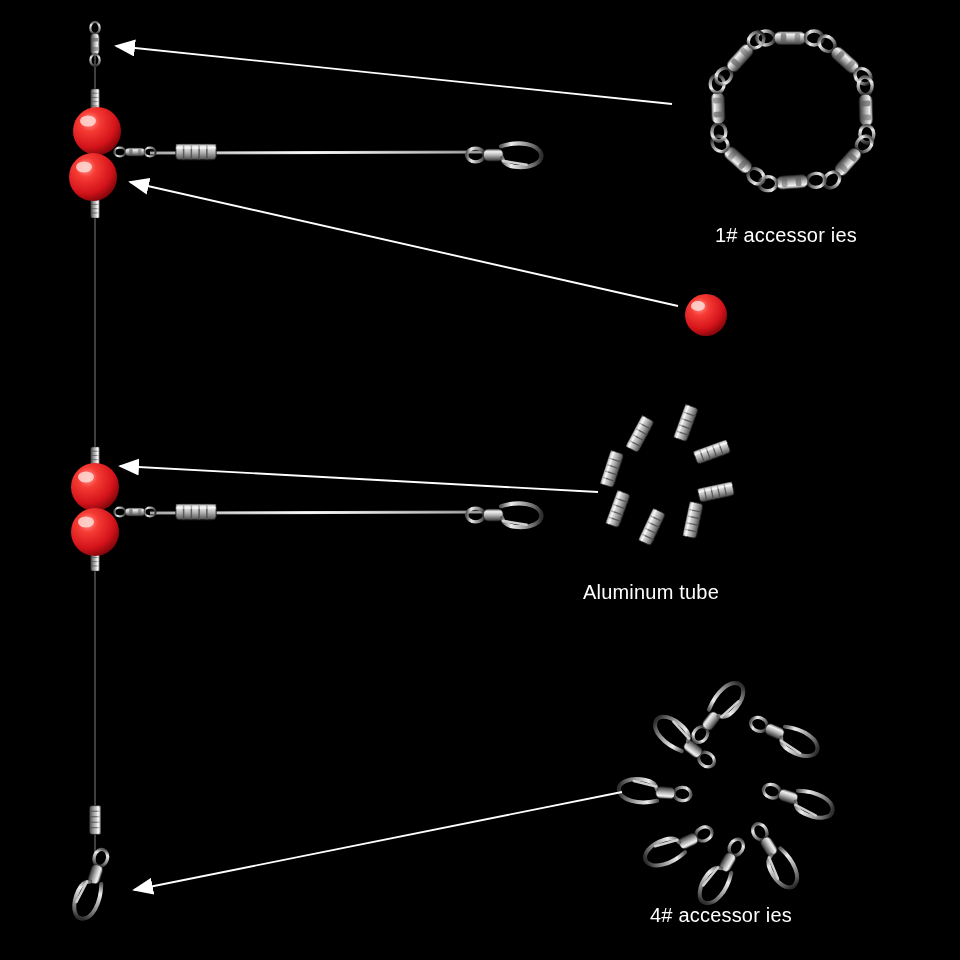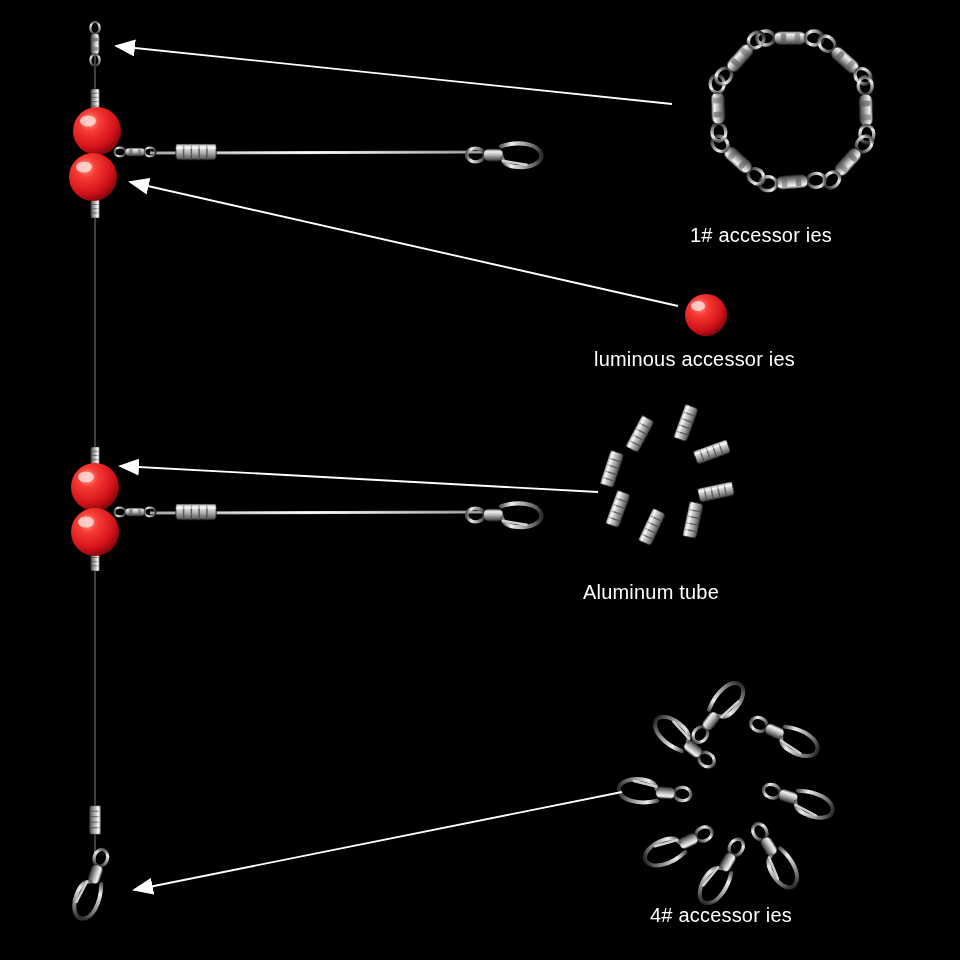--- a/index.html
+++ b/index.html
@@ -30,7 +30,7 @@
     letter-spacing: 0.2px;
     white-space: nowrap;
   }
-  .cap-1 { left: 690px; top: 224px; }
+  .cap-1 { left: 715px; top: 224px; }
   .cap-2 { left: 594px; top: 348px; }
   .cap-3 { left: 583px; top: 557px; margin-top: 24px; }
   .cap-4 { left: 650px; top: 904px; }

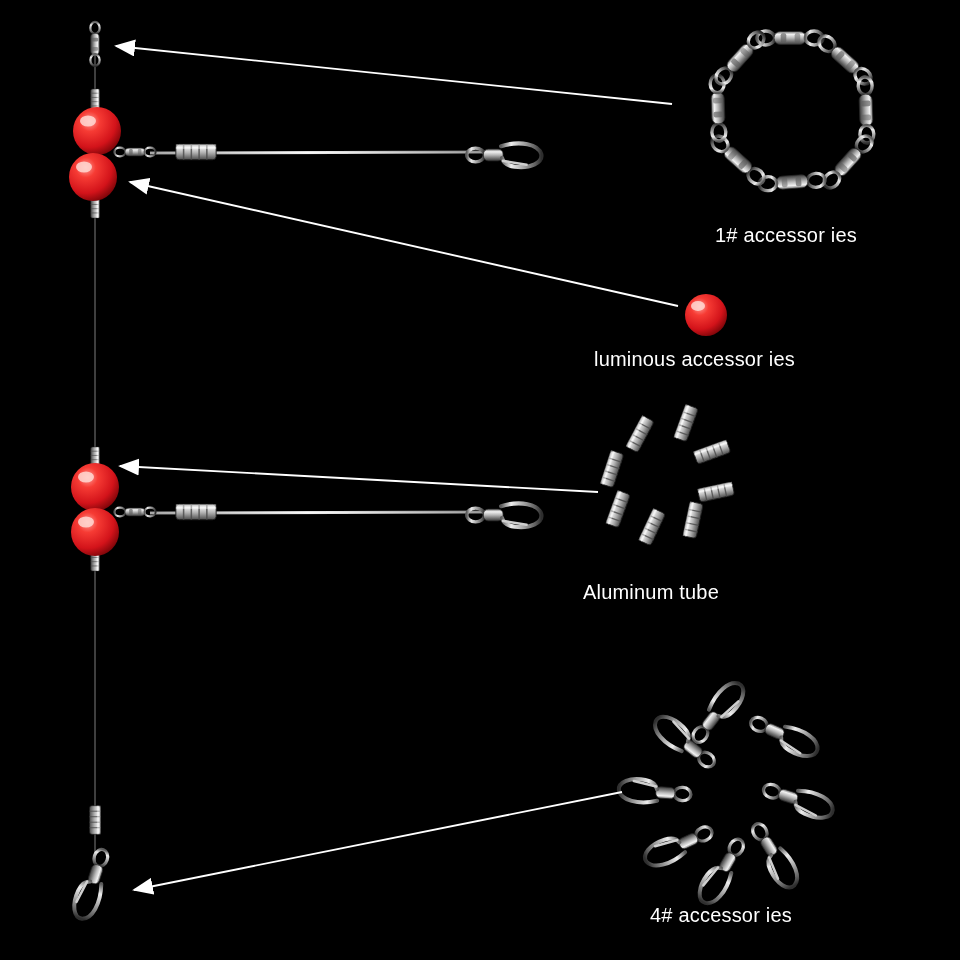--- a/index.html
+++ b/index.html
@@ -274,7 +274,6 @@
   </svg>
 
   <div class="cap-label cap-1">1# accessor ies</div>
-  <div class="cap-label cap-2">luminous accessor ies</div>
   <div class="cap-label cap-3">Aluminum tube</div>
   <div class="cap-label cap-4">4# accessor ies</div>
 

